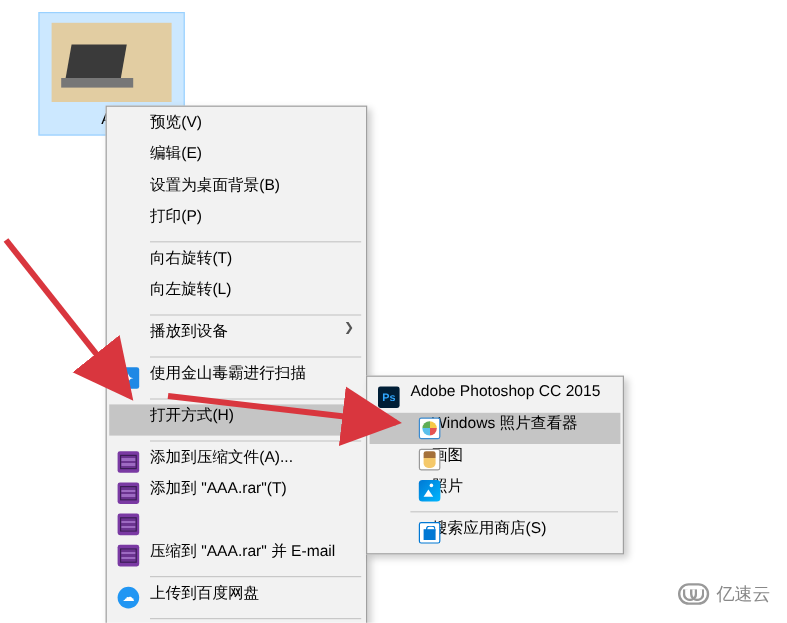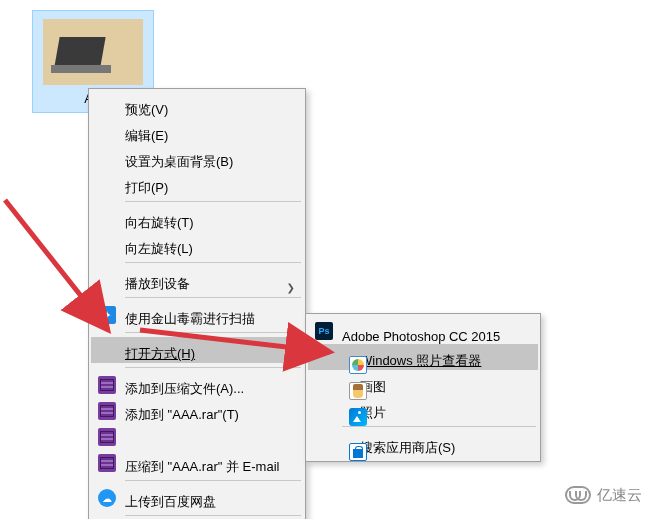--- a/index.html
+++ b/index.html
@@ -64,7 +64,7 @@
 
   .menu-item {
     display: flex;
-    align-items: flex-end;
+    align-items: flex-start;
     height: 26px;
     padding: 0 6px 0 34px;
     font-size: 13px;

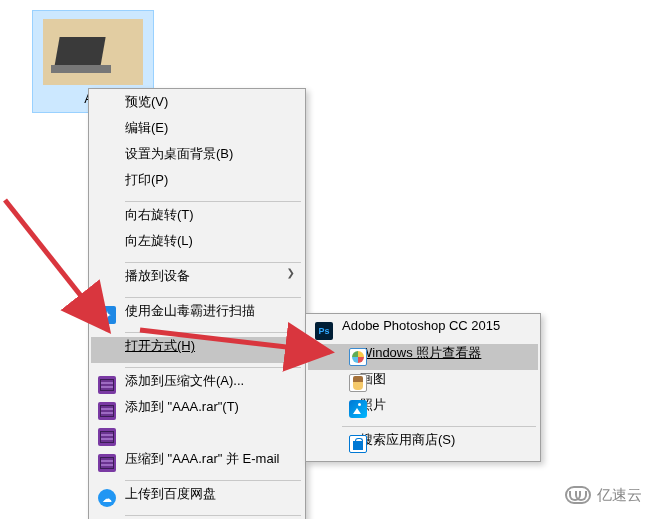--- a/index.html
+++ b/index.html
@@ -60,7 +60,7 @@
     z-index: 10;
   }
   .menu.primary { left: 88px; top: 88px; width: 218px; }
-  .menu.sub { left: 305px; top: 313px; width: 236px; z-index: 20; }
+  .menu.sub { left: 305px; top: 313px; width: 215px; z-index: 20; }
 
   .menu-item {
     display: flex;

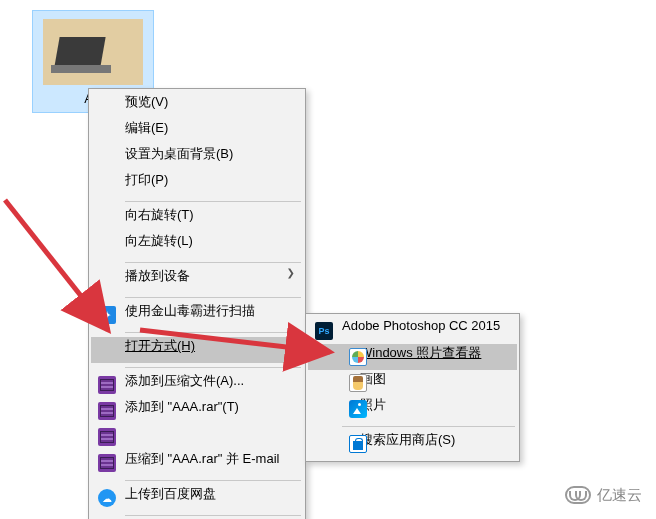--- a/index.html
+++ b/index.html
@@ -72,7 +72,7 @@
     position: relative;
     white-space: nowrap;
   }
-  .menu-item.highlight { background: #c5c5c5; text-decoration: underline; }
+  .menu-item.highlight { background: #c5c5c5; }
   .menu-item .chev {
     position: absolute;
     right: 8px;

